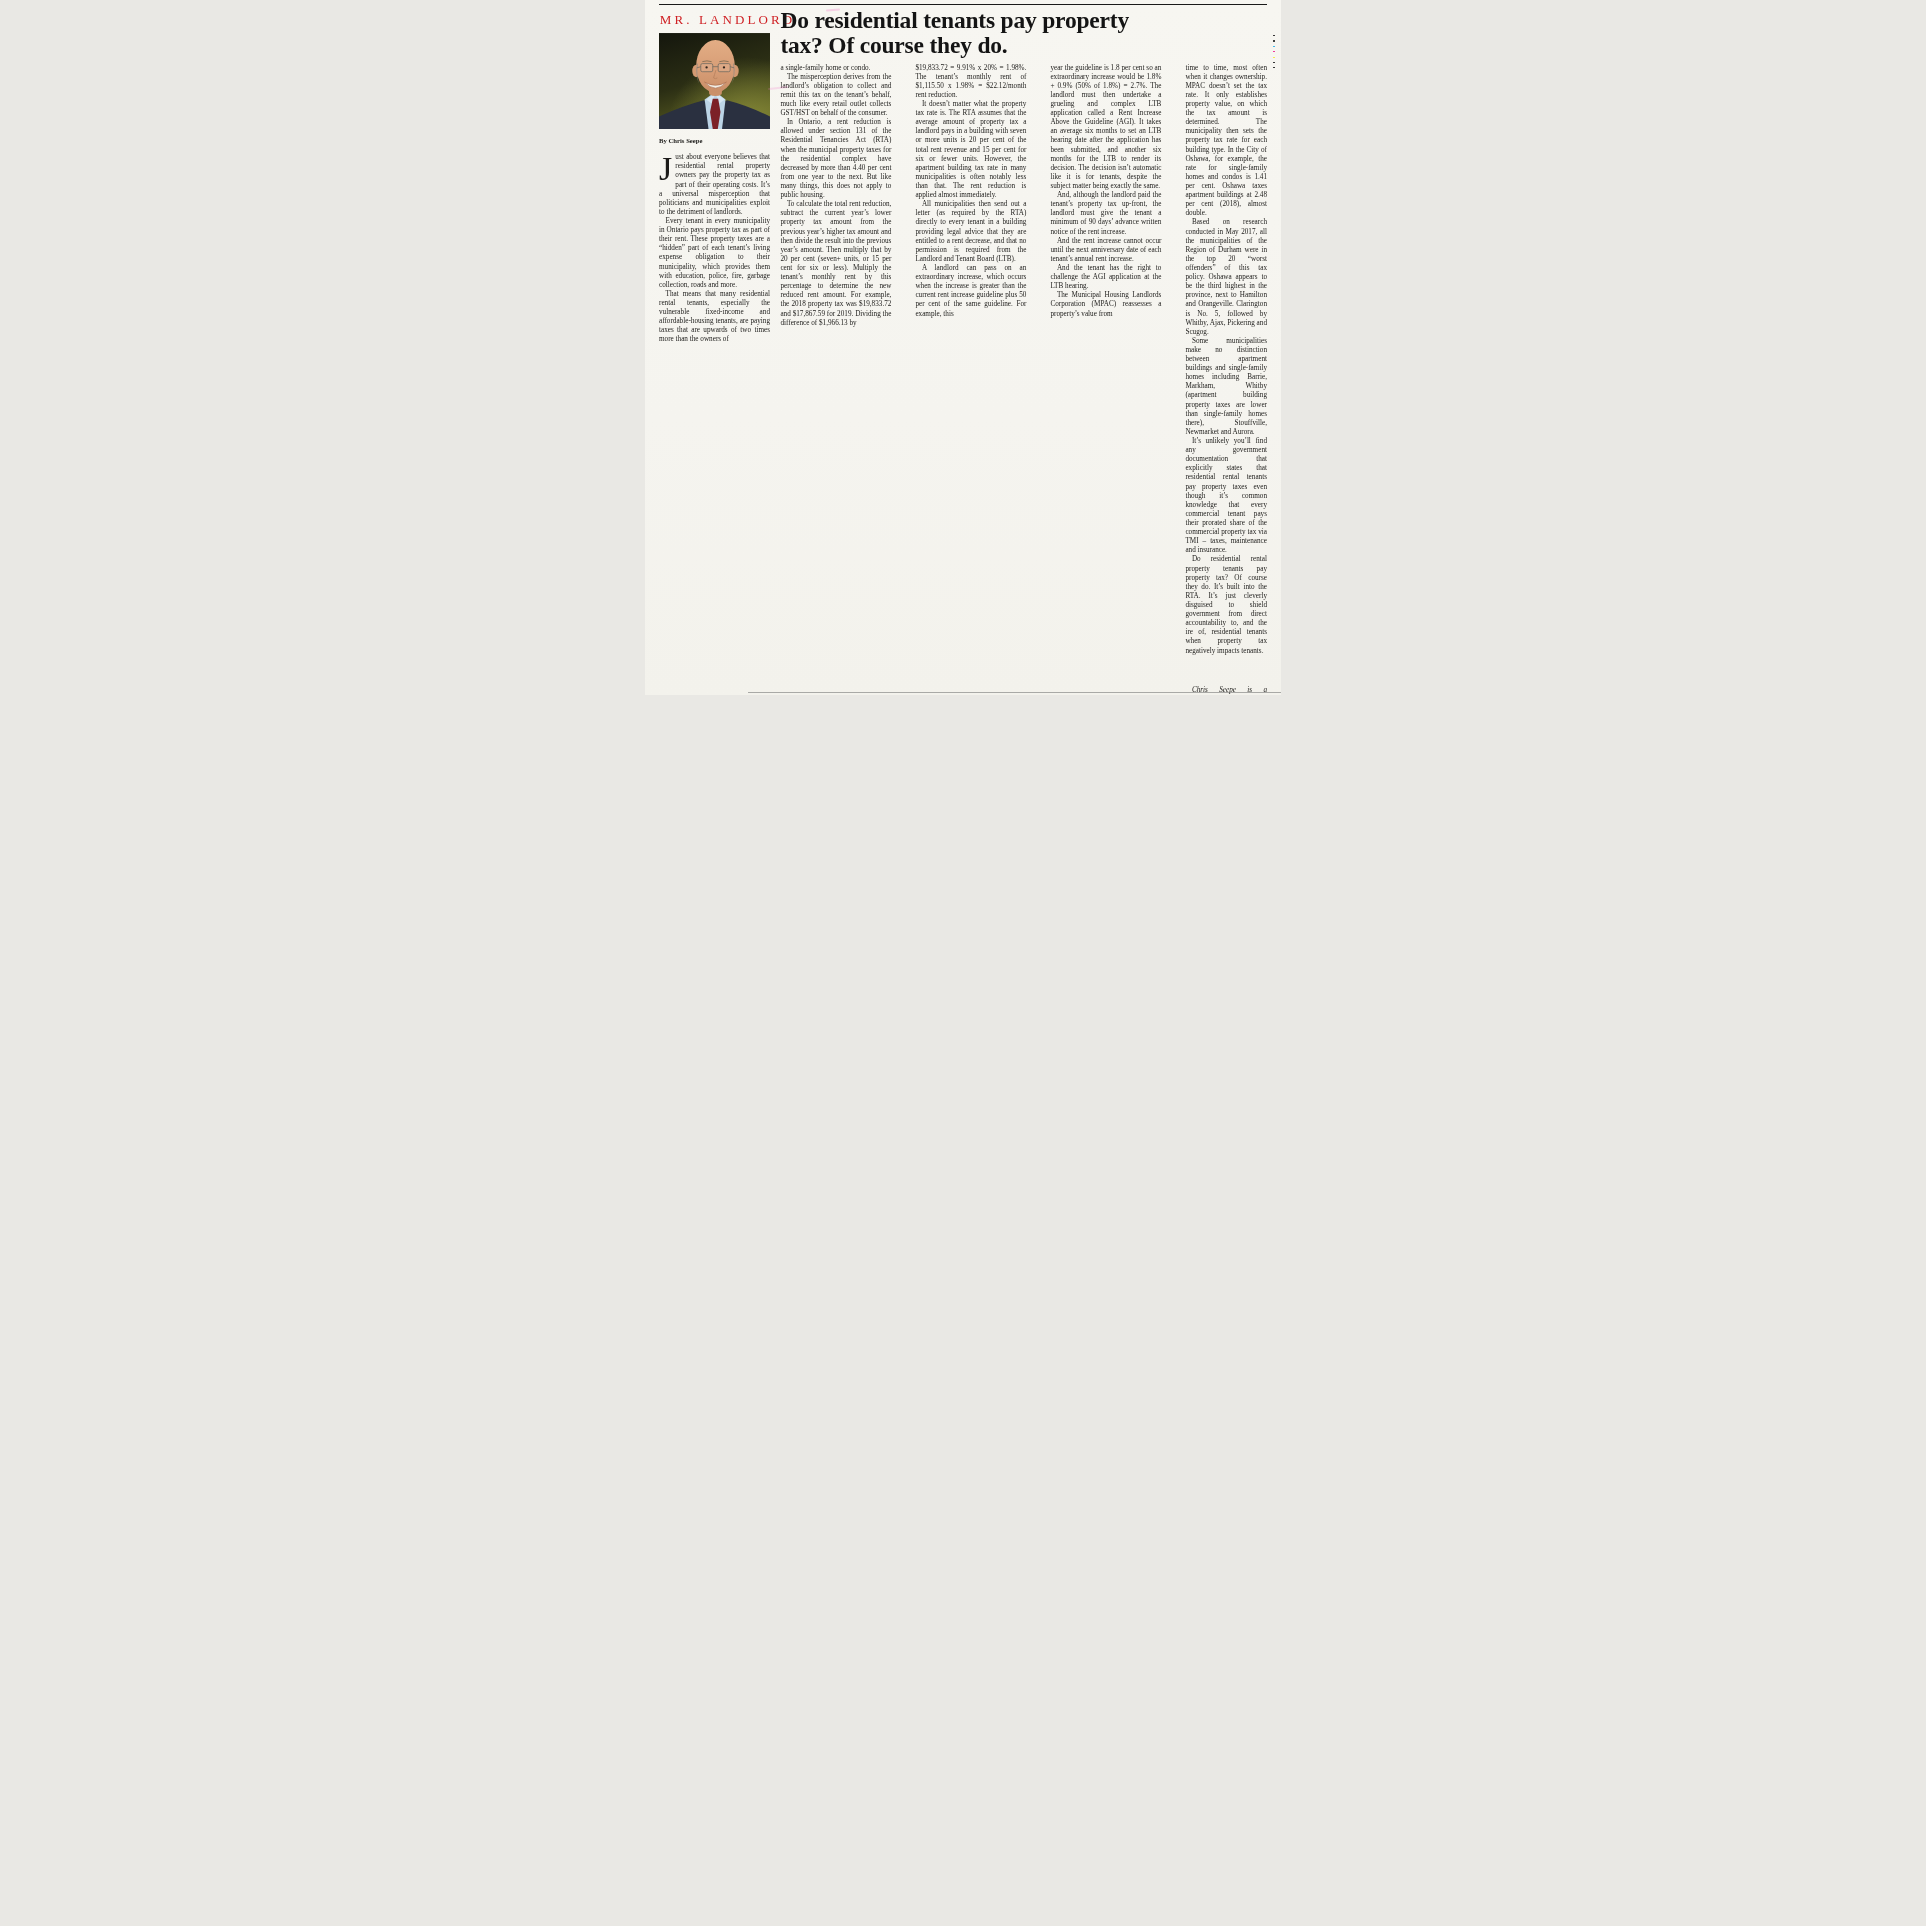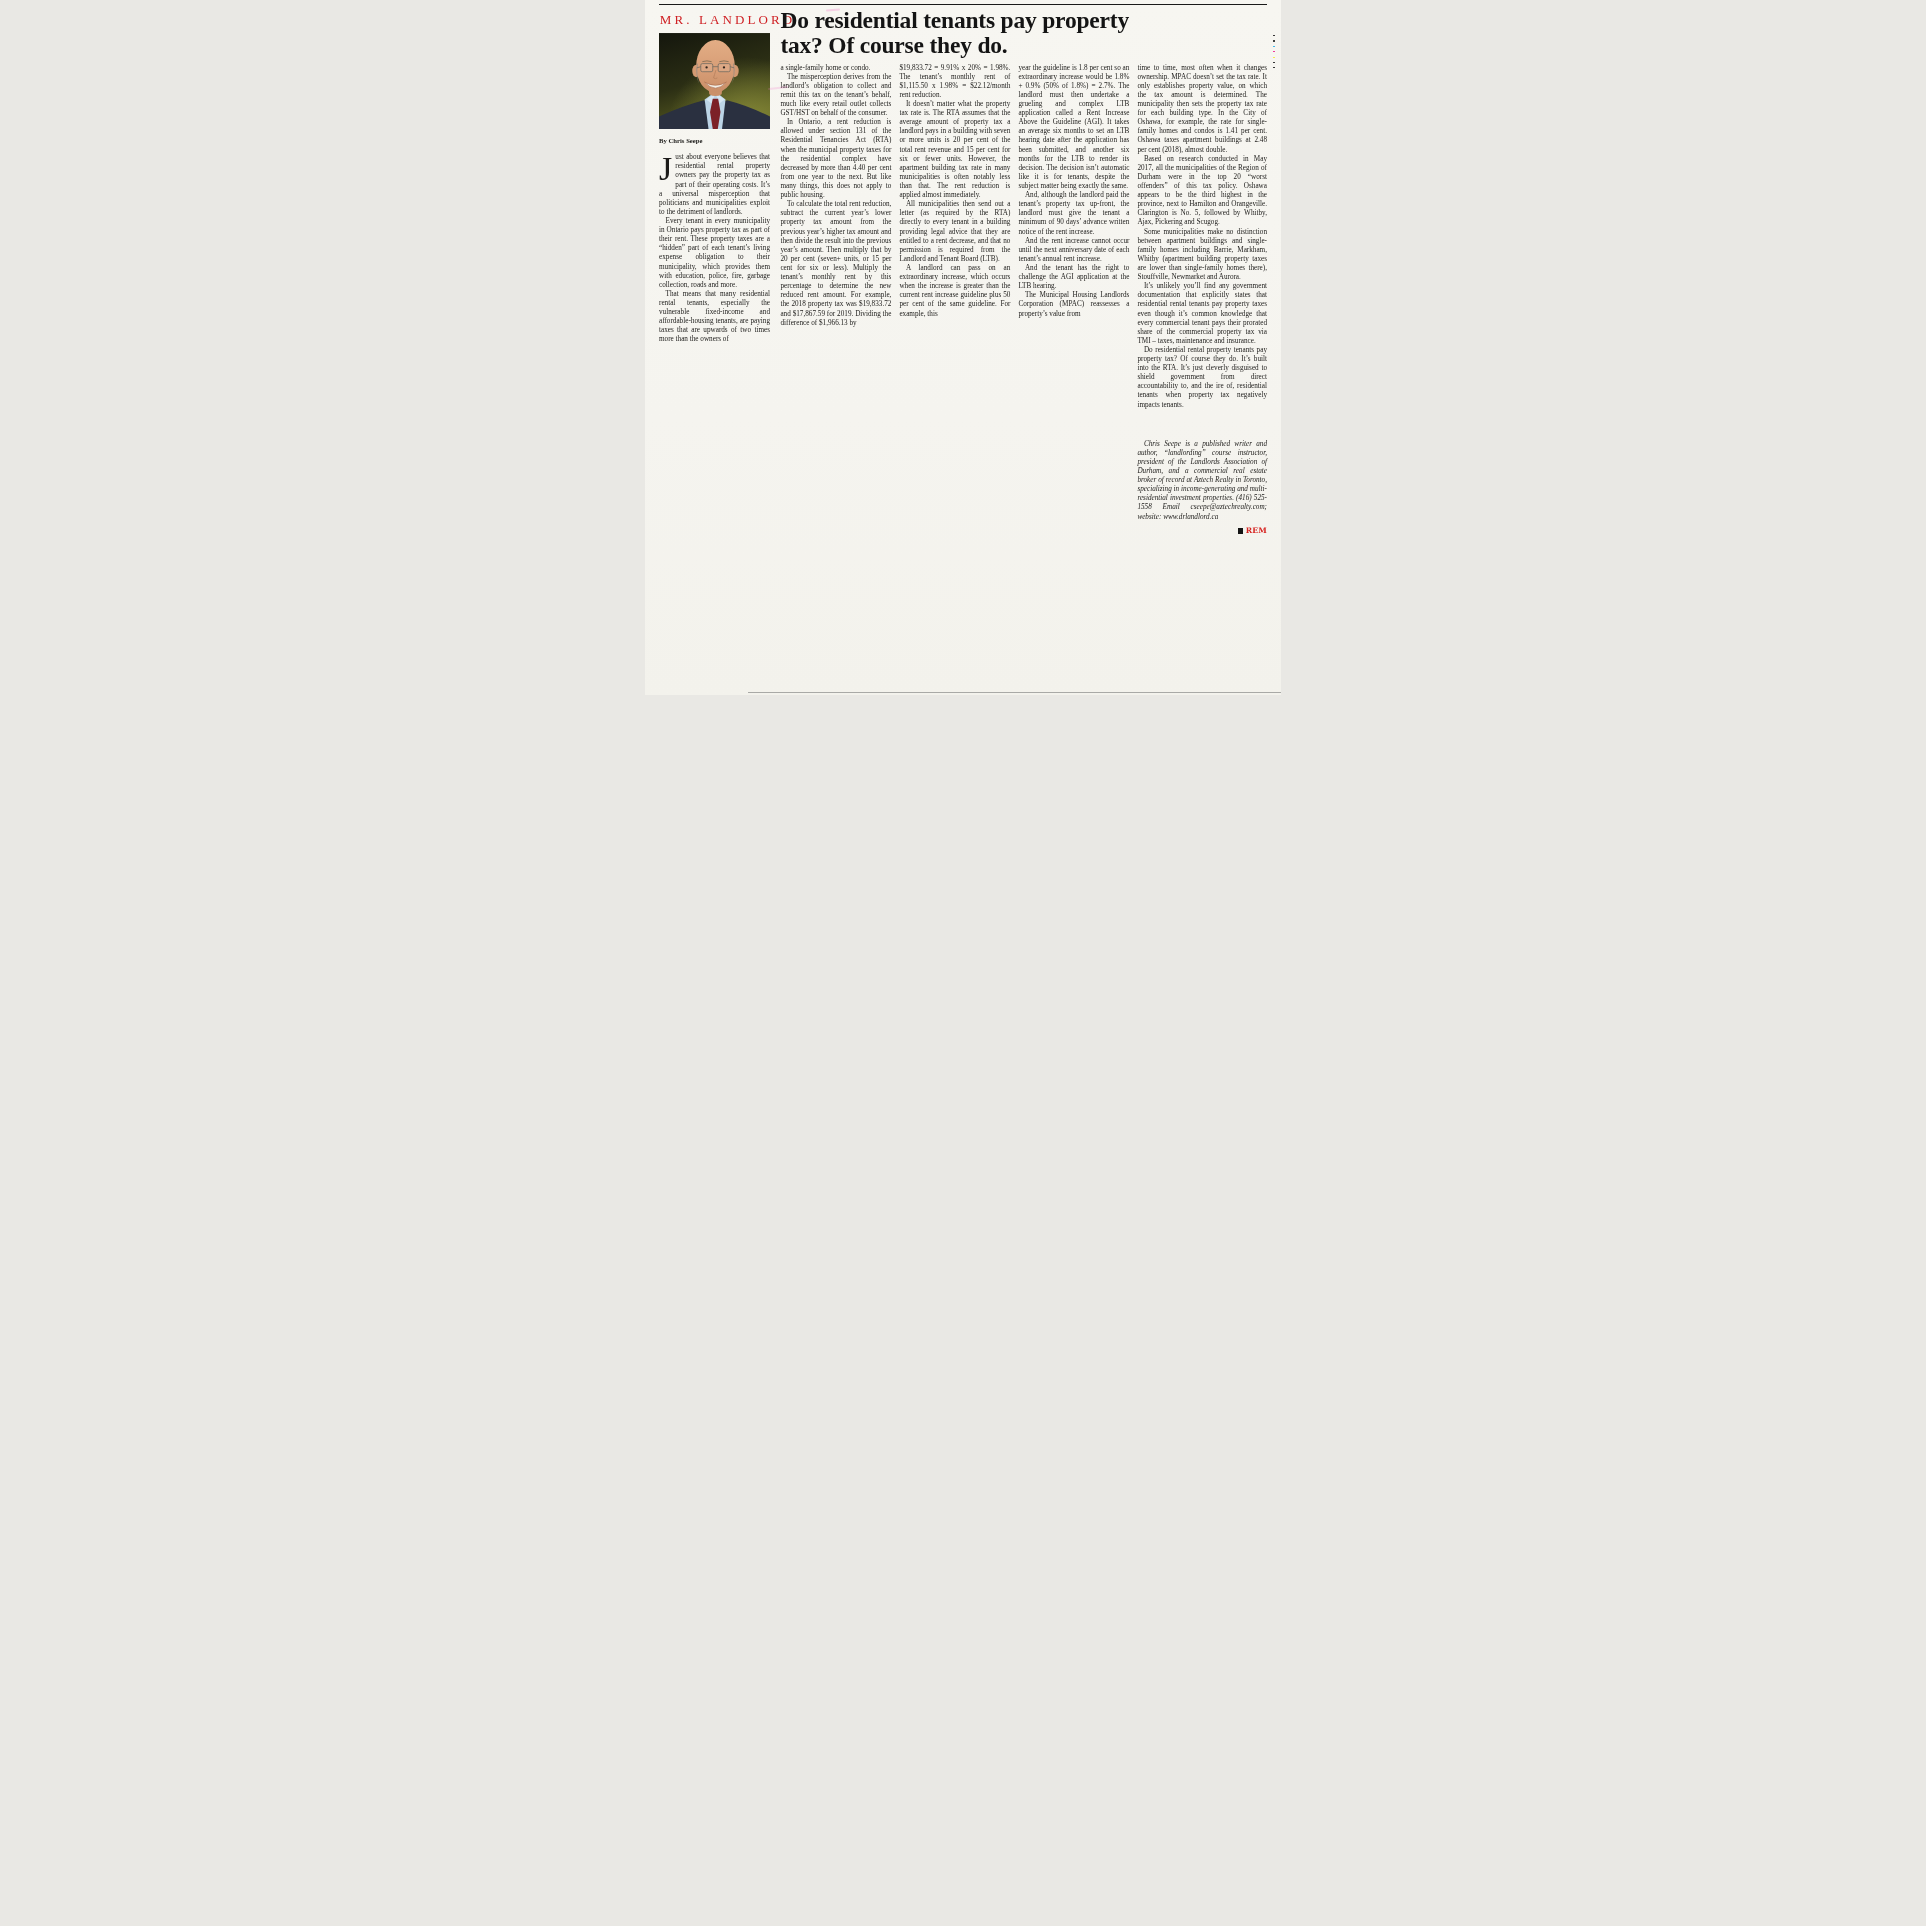--- a/index.html
+++ b/index.html
@@ -51,7 +51,7 @@
     color:#141414;
   }
   
-  .cols{display:flex;gap:8px;margin-top:6.2px;align-items:flex-start;}
+  .cols{display:flex;gap:24px;margin-top:6.2px;align-items:flex-start;}
   .bcol{width:111px;flex:none;}
   .bcol.last{width:auto;flex:1;}
   .para{

